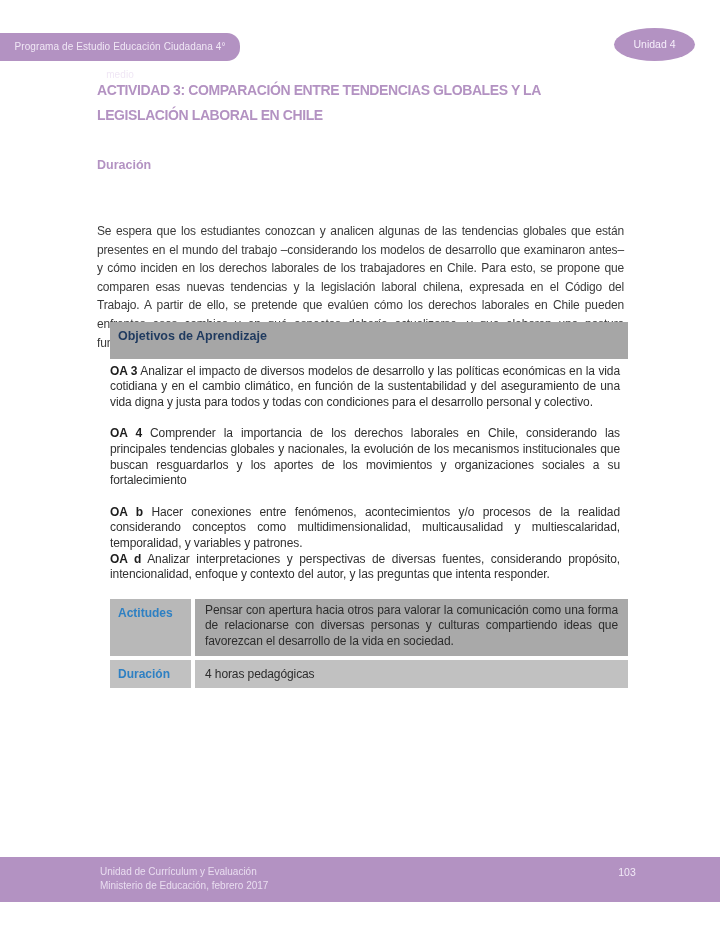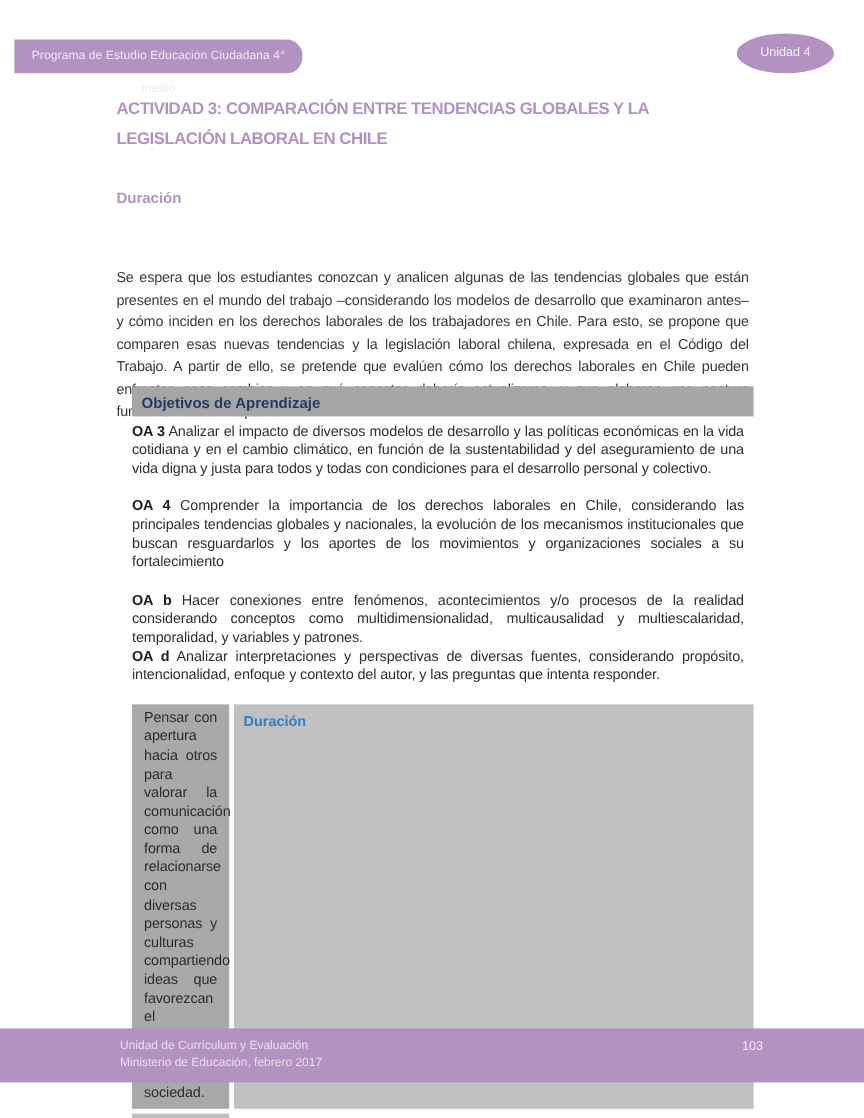--- a/index.html
+++ b/index.html
@@ -14,7 +14,6 @@
     border-radius:0 13px 13px 0;
     color:#f0e7f5;font-size:10px;line-height:28px;text-align:center;
     letter-spacing:.1px;
-    margin-left:12px;
   }
   .unit-oval{
     position:absolute;left:614px;top:28px;width:81px;height:33px;

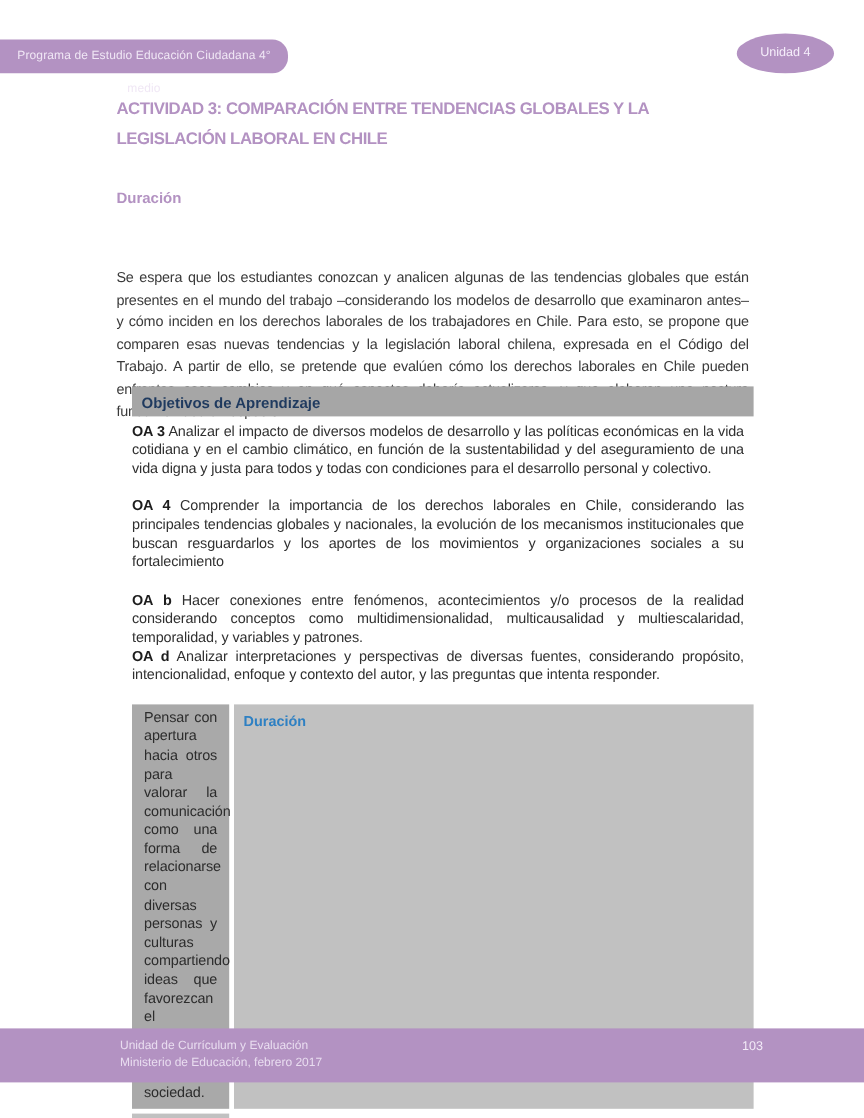--- a/index.html
+++ b/index.html
@@ -49,7 +49,7 @@
     background:var(--gray_header,#a6a6a6);
     color:var(--header_text,#1f3a5f);
     font-size:12.5px;font-weight:bold;
-    padding:7px 8px 2px 8px;
+    padding:7px 8px 14px 8px;
   }
   .oa-cell{
     grid-column:1 / span 2;

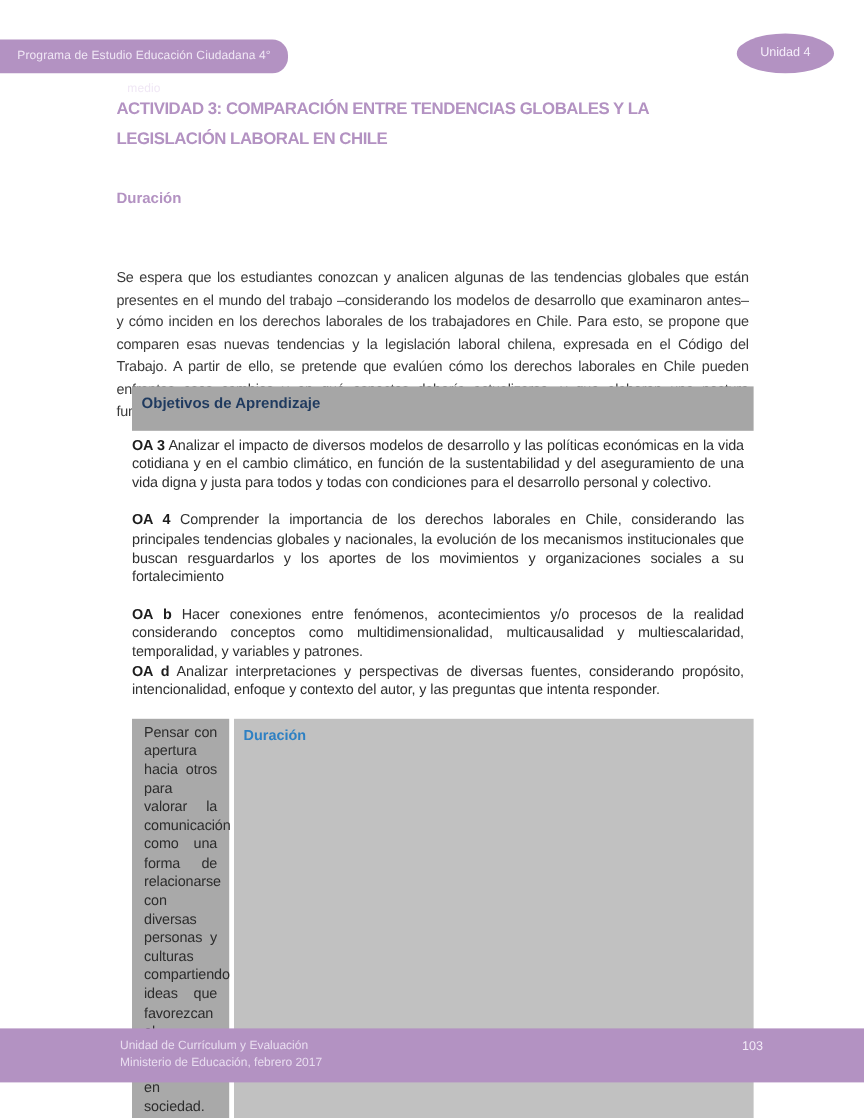--- a/index.html
+++ b/index.html
@@ -111,6 +111,7 @@
       <p class="oa"><b>OA d</b> <span>Analizar interpretaciones y perspectivas de diversas fuentes, considerando propósito, intencionalidad, enfoque y contexto del autor, y las preguntas que intenta responder.</span></p>
     </div>
 
+    <div class="label-cell actitudes-label">Actitudes</div>
     <div class="content-cell actitudes-content">Pensar con apertura hacia otros para valorar la comunicación como una forma de relacionarse con diversas personas y culturas compartiendo ideas que favorezcan el desarrollo de la vida en sociedad.</div>
 
     <div class="label-cell duracion-label">Duración</div>

